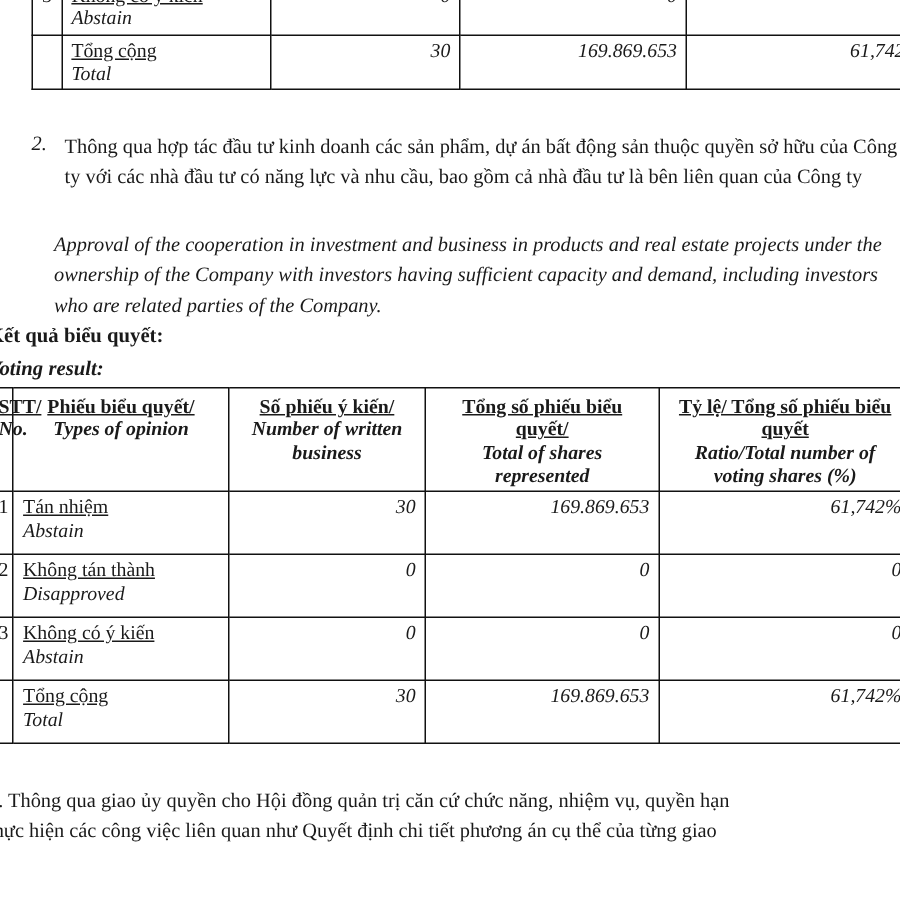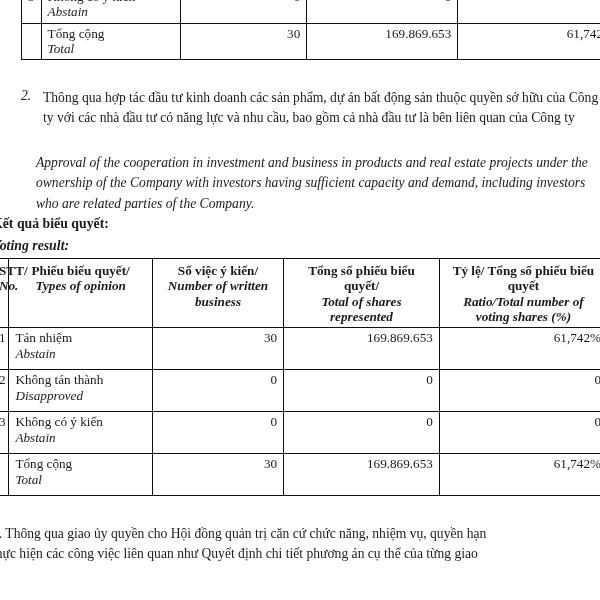--- a/index.html
+++ b/index.html
@@ -124,7 +124,7 @@
     line-height: 1.5;
   }
 
-  .row-label-vi { display: block; }
+  .row-label-vi { display: block; text-decoration: underline; }
   .row-label-en { display: block; font-style: italic; }
 </style>
 </head>

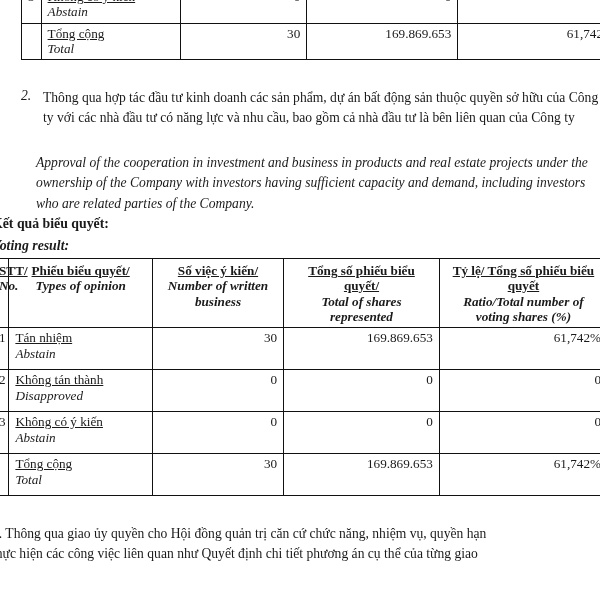--- a/index.html
+++ b/index.html
@@ -36,7 +36,7 @@
     padding: 2px 6px 3px 6px;
     vertical-align: top;
   }
-  .num { text-align: right; }
+  .num { text-align: right; font-style: italic; }
   .ctr { text-align: center; }
 
   

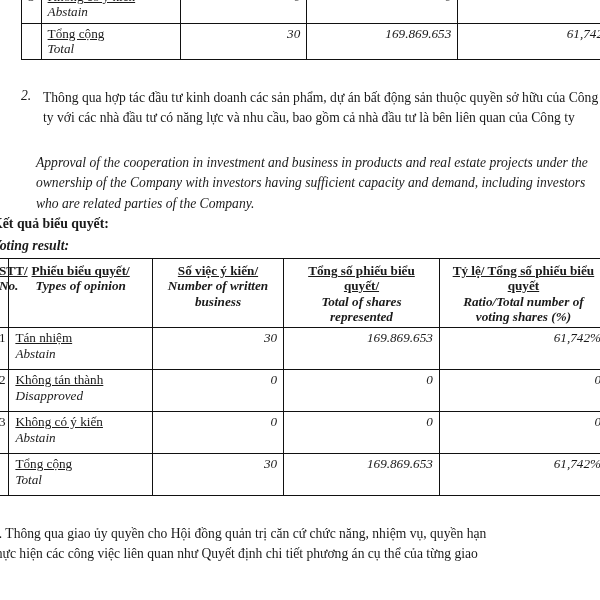--- a/index.html
+++ b/index.html
@@ -193,7 +193,7 @@
             <span class="hsub row-label-en">Types of opinion</span>
           </td>
           <td class="head">
-            <span class="row-label-vi">Số việc ý kiến/</span>
+            <span class="row-label-vi">Số phiếu ý kiến/</span>
             <span class="hsub row-label-en">Number of written business</span>
           </td>
           <td class="head">

